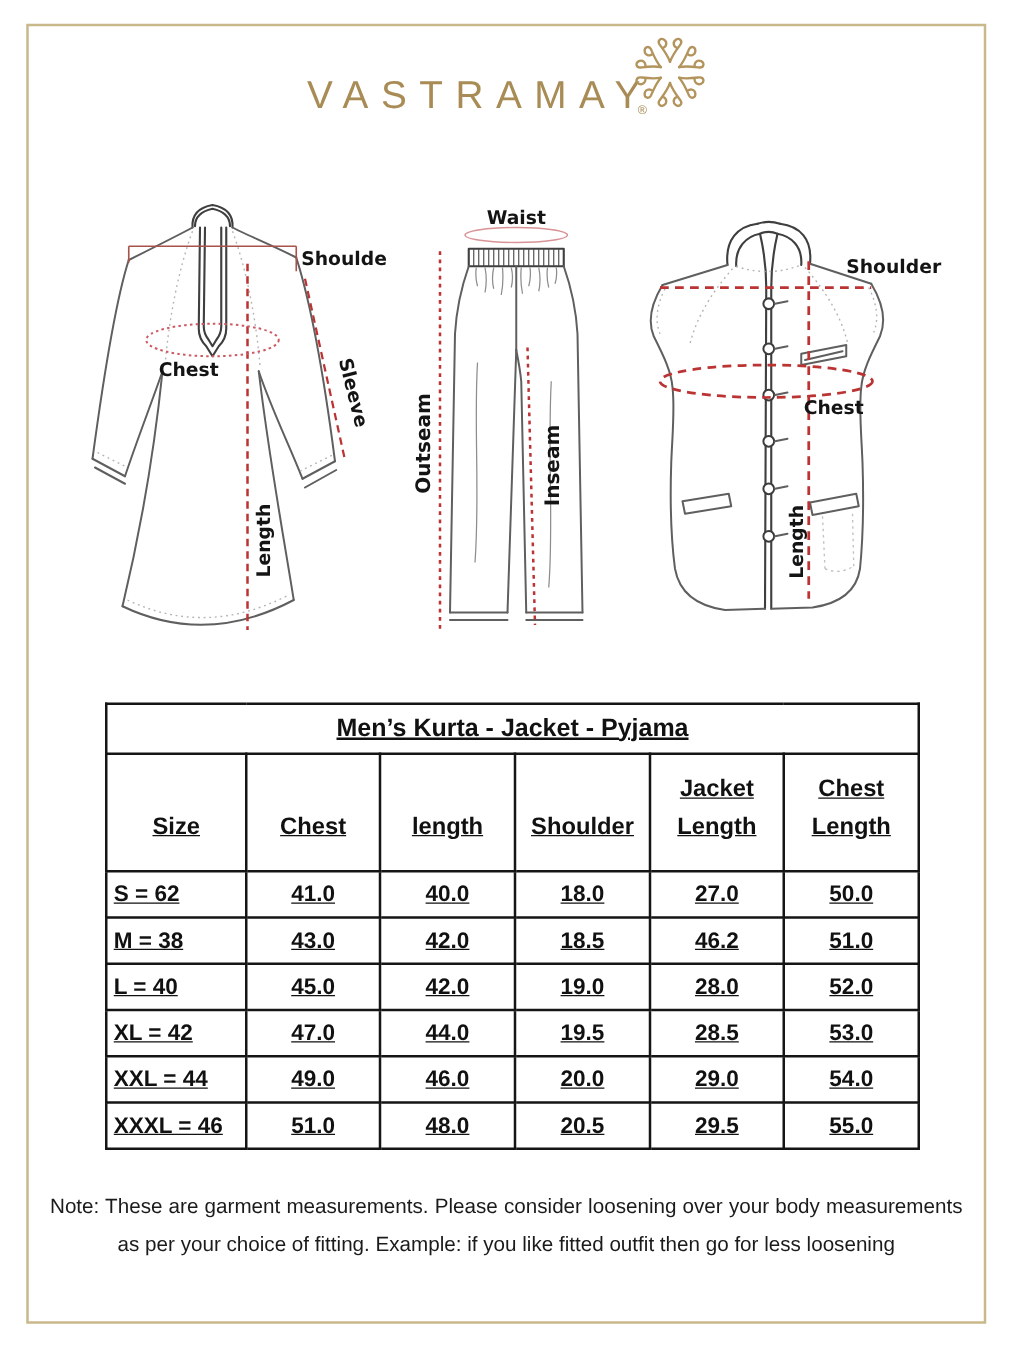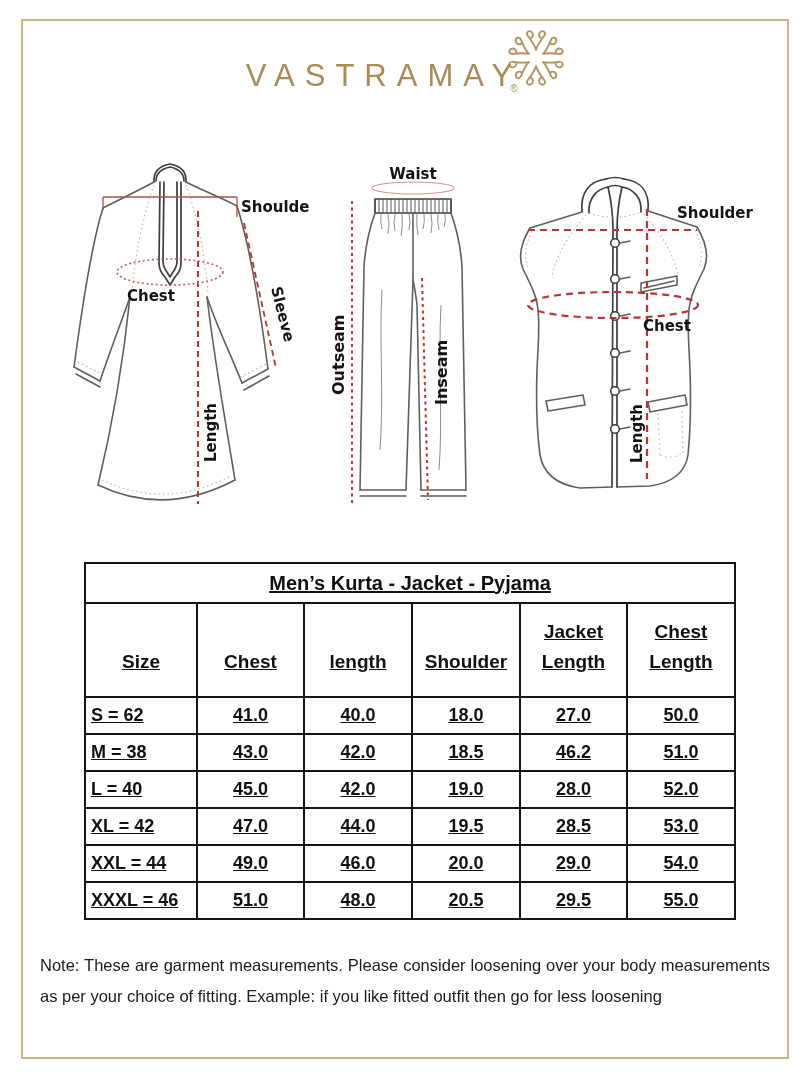--- a/index.html
+++ b/index.html
@@ -50,7 +50,7 @@
   .note{position:absolute;left:40px;top:950px;width:730px;color:#1b1b1b;
         font-size:16.5px;line-height:31px;font-family:"Liberation Sans",sans-serif;}
   .note-l1{text-align:justify;text-align-last:justify;}
-  .note-l2{text-align:left;}
+  .note-l2{text-align:center;}
 </style>
 </head>
 <body>

